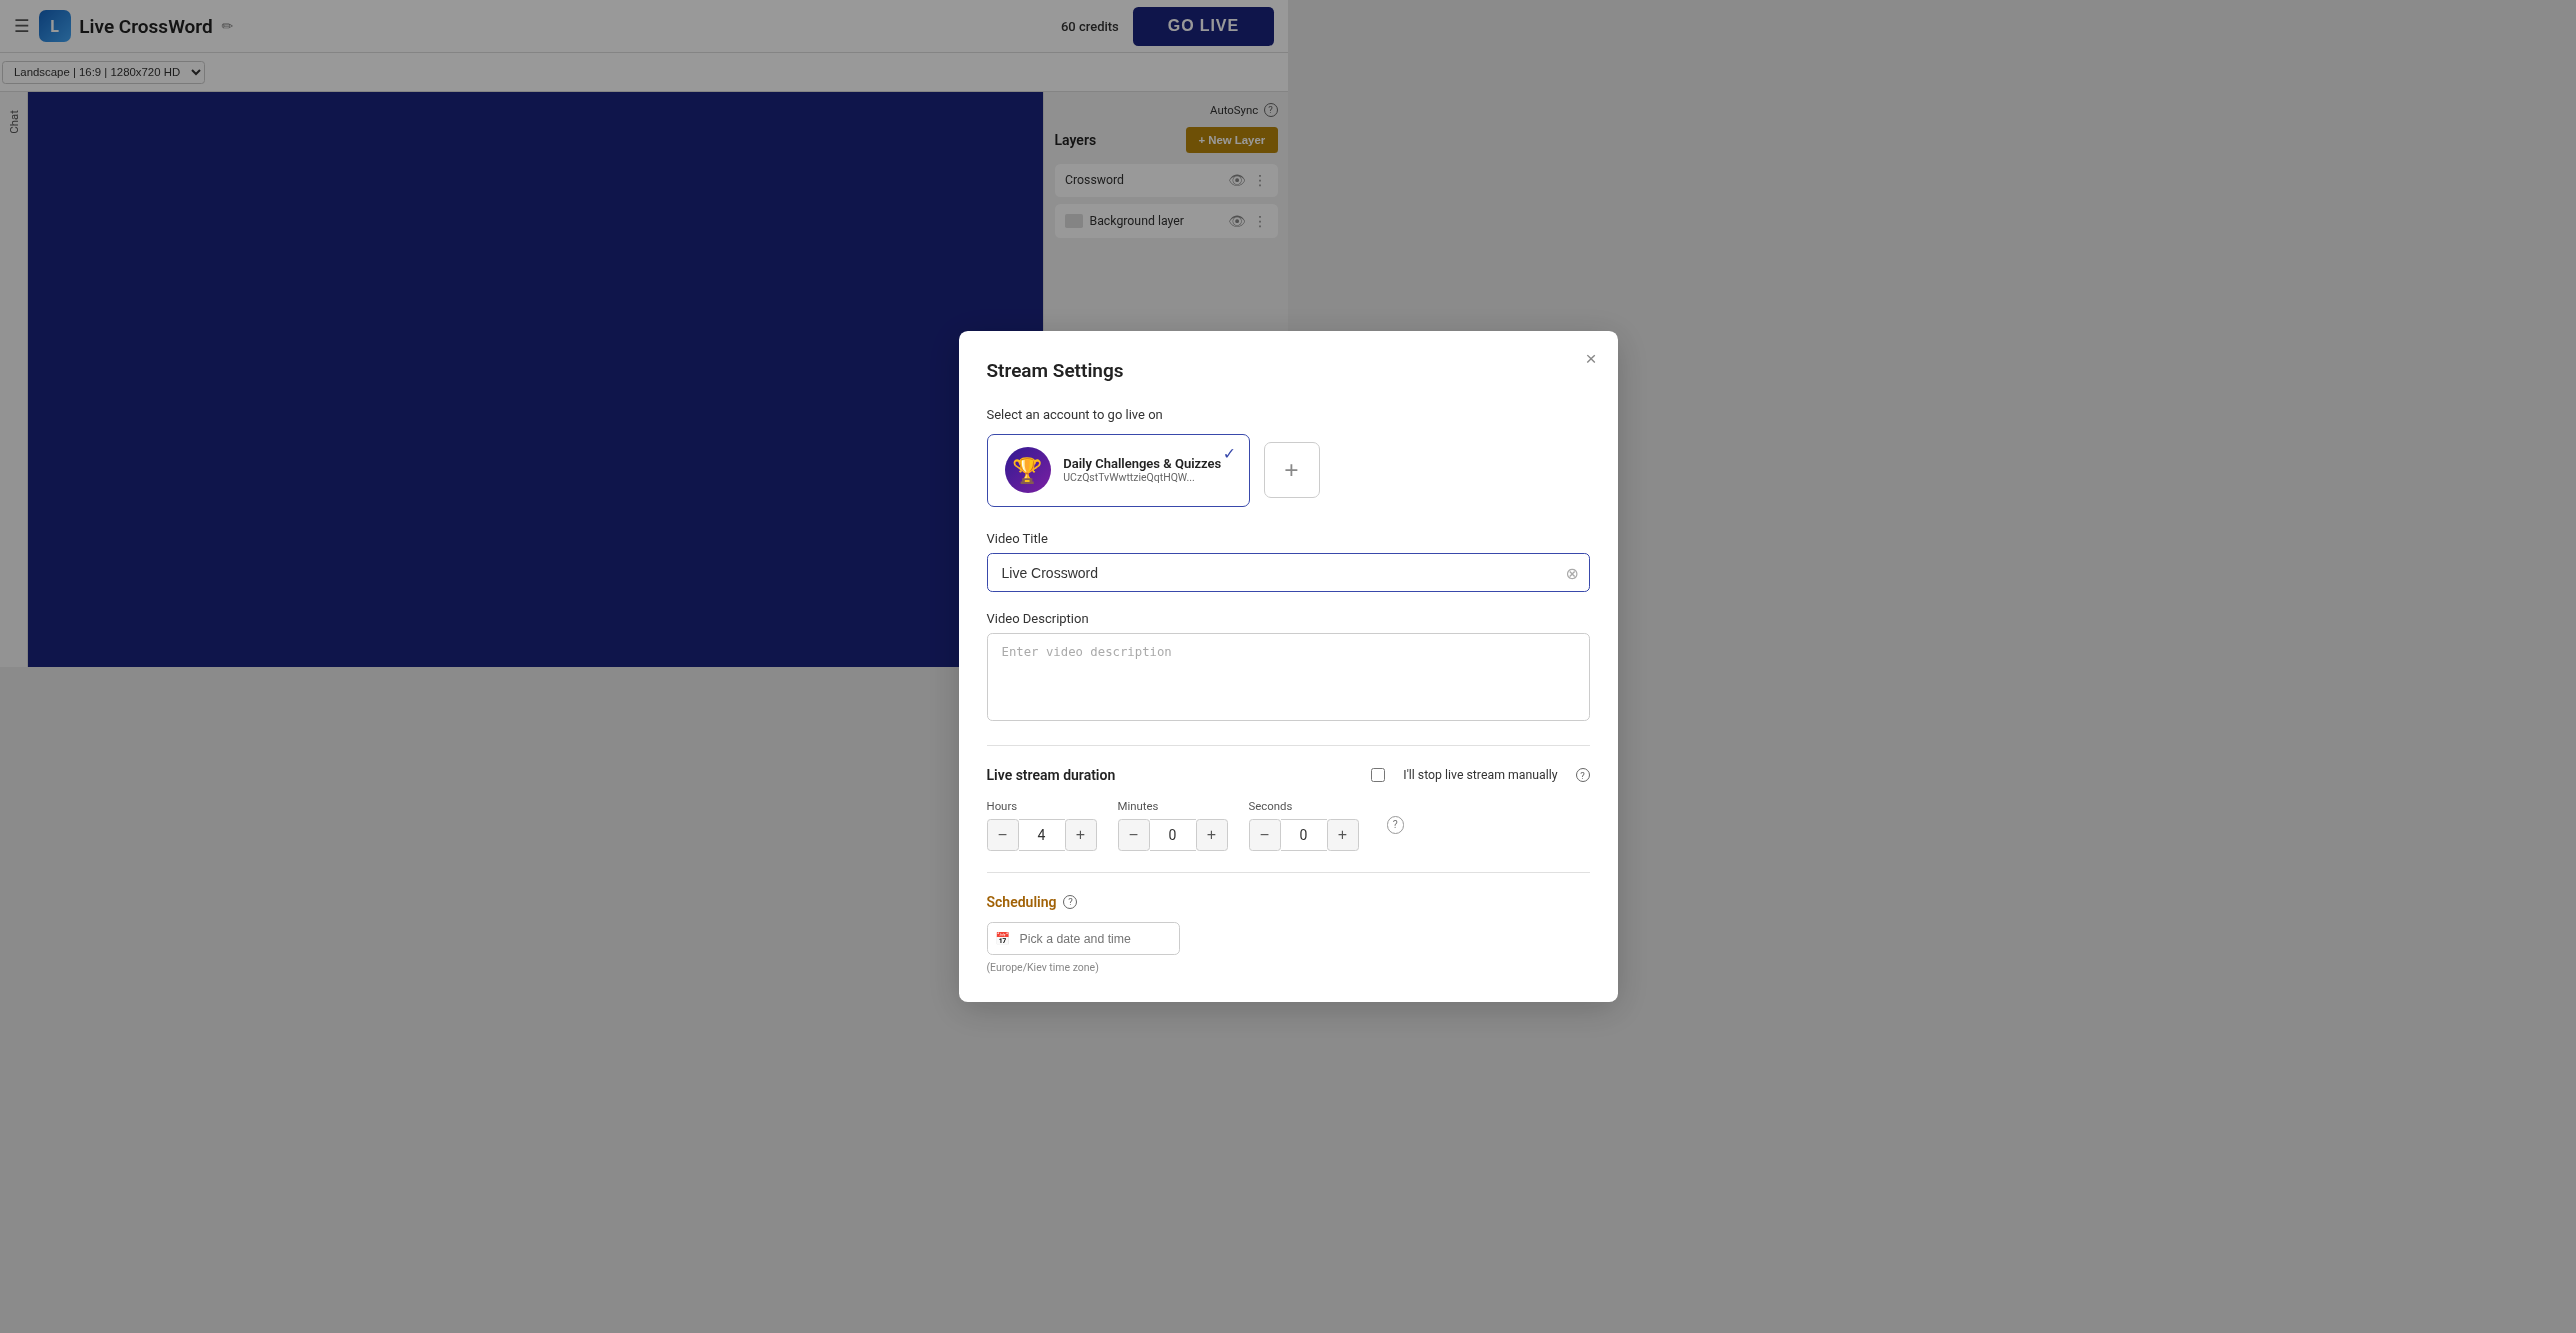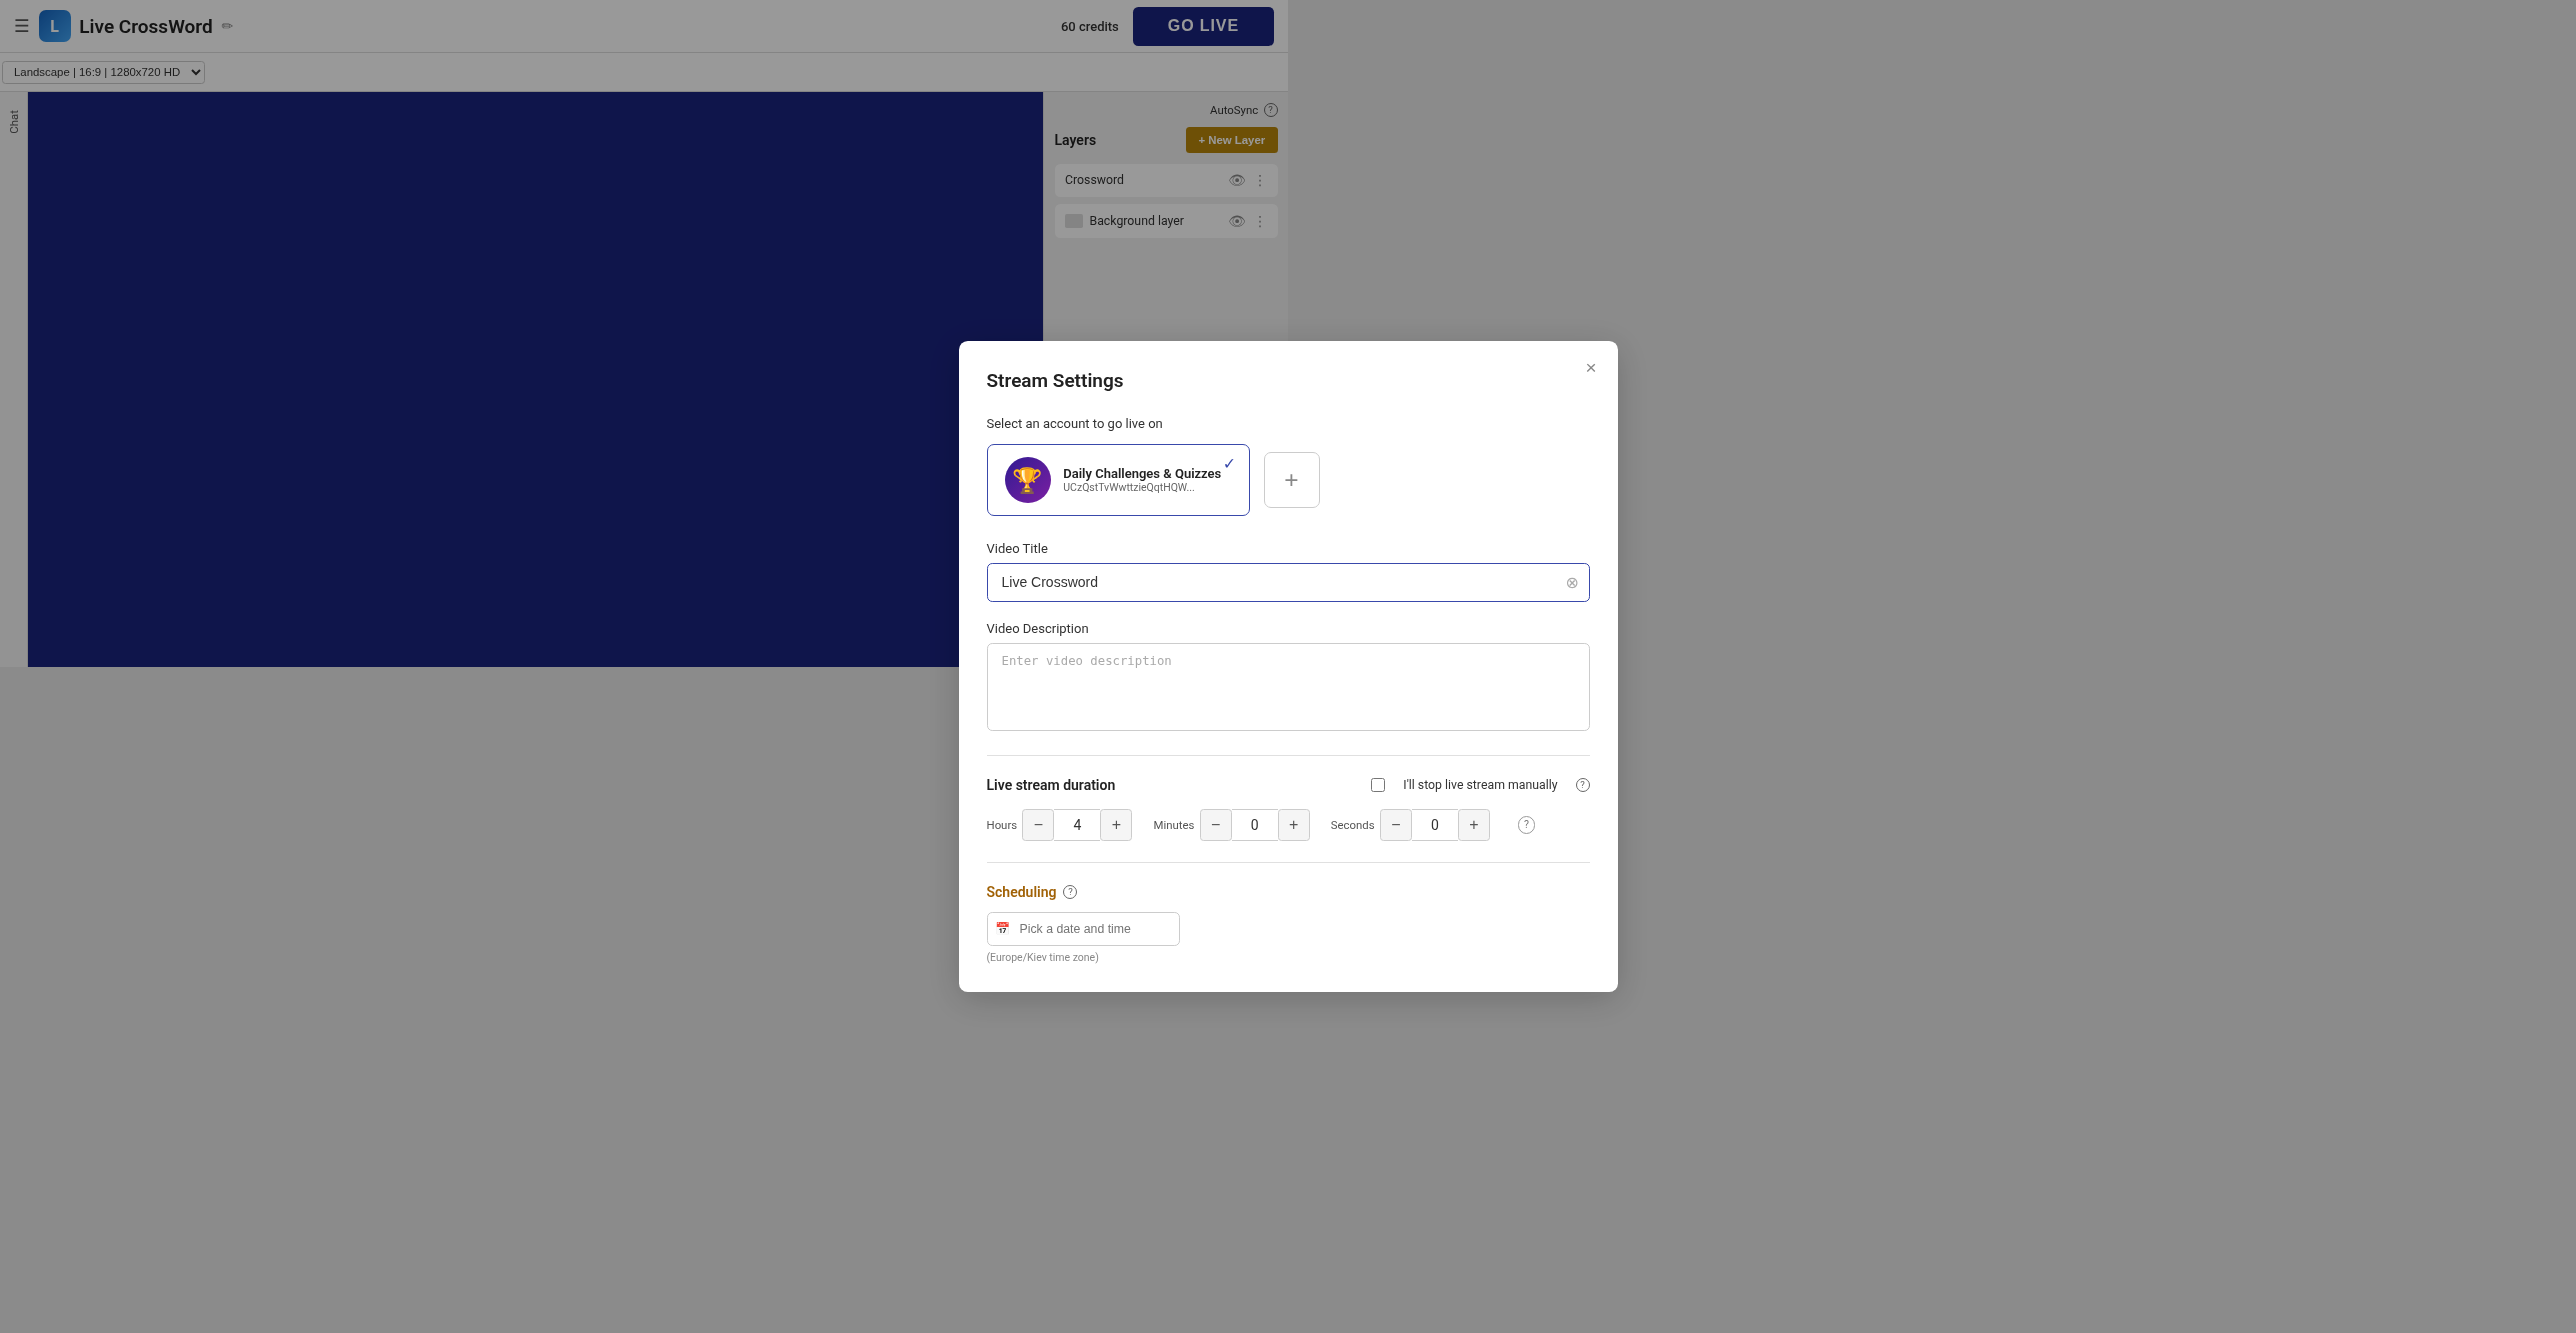--- a/index.html
+++ b/index.html
@@ -413,9 +413,8 @@
     }
     .time-control-group {
       display: flex;
-      flex-direction: row;
+      flex-direction: column;
       gap: 5.3px;
-      align-items: center;
     }
     .time-control-label {
       font-size: 11.4px;

